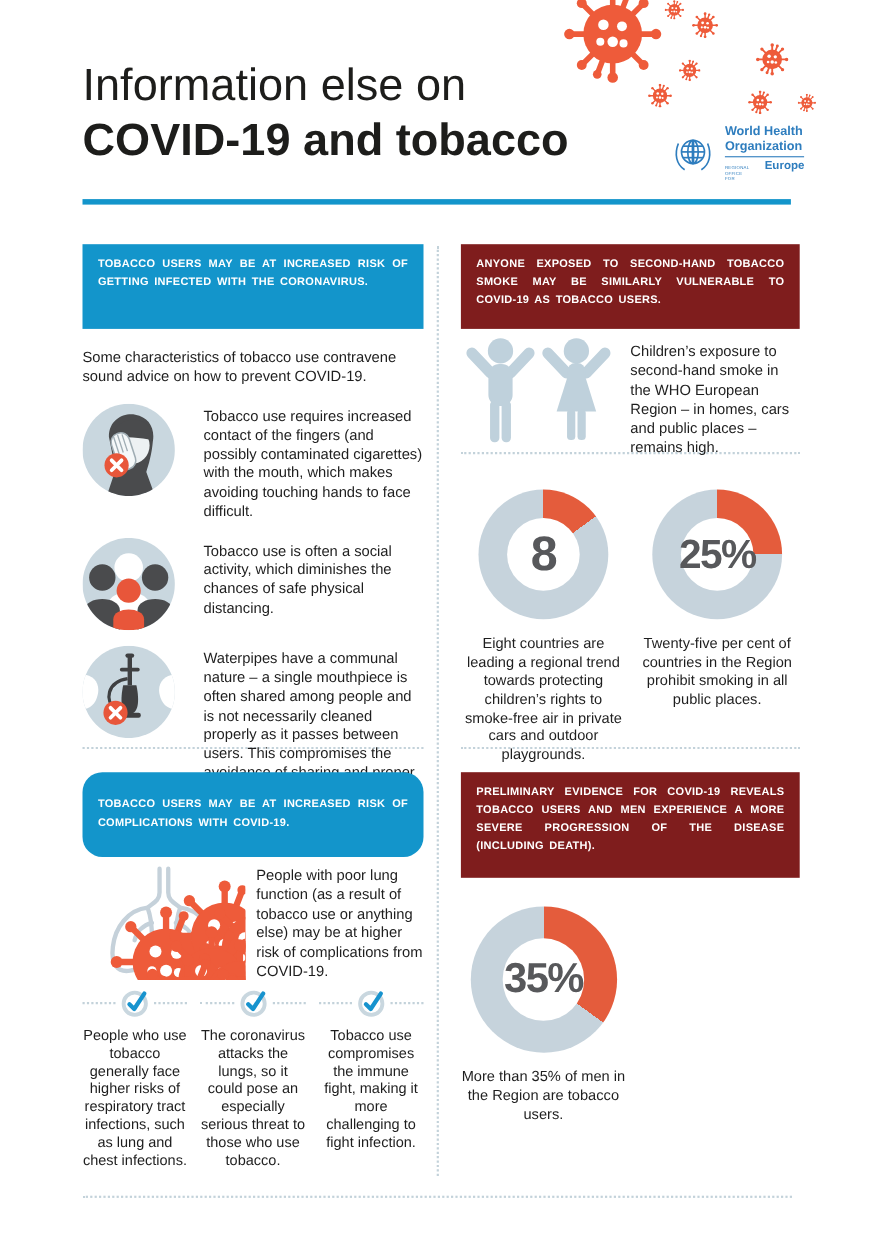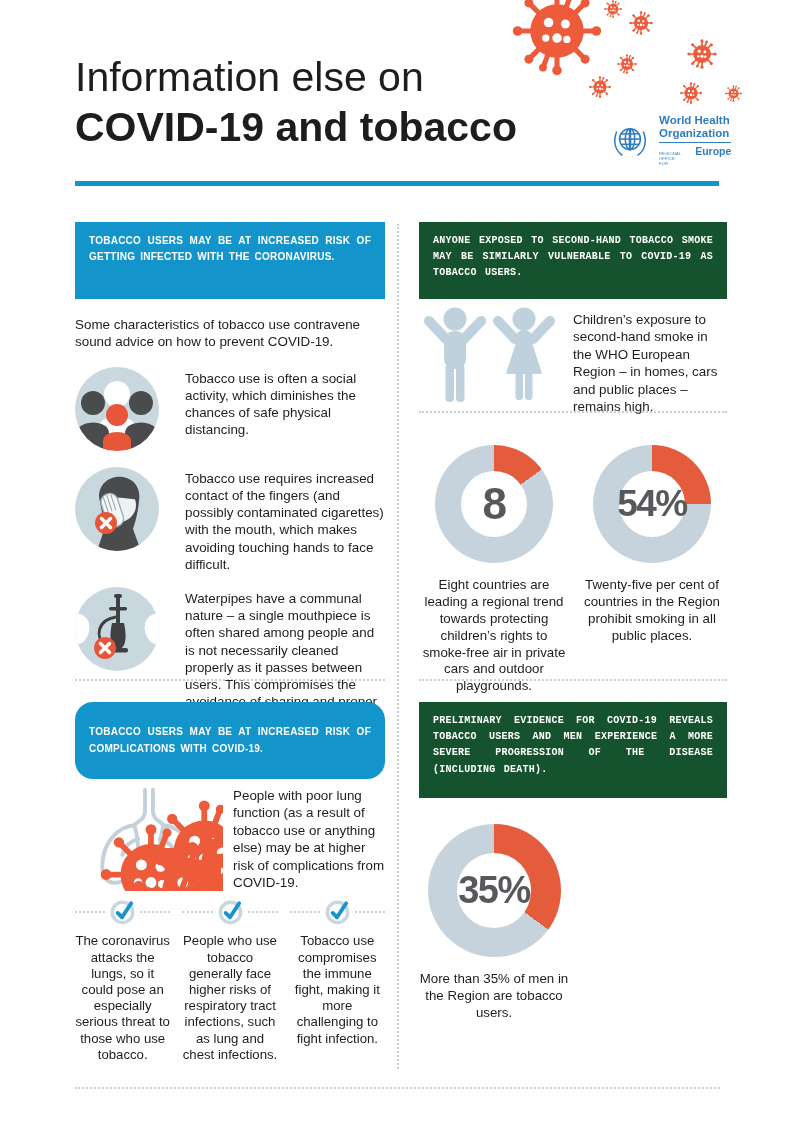--- a/index.html
+++ b/index.html
@@ -43,7 +43,7 @@
   .box{box-sizing:border-box;color:#fff;font-weight:700;font-size:10px;line-height:16.2px;
        padding:11px 14px;text-align:justify;letter-spacing:.25px;word-spacing:2px;}
   .box.blue{background:#1395CB;min-height:77px;}
-  .box.red{background:#14532d;min-height:77px;font-family:Liberation Mono, monospace;}
+  .box.red{background:#7f1d1d;min-height:77px;}
   .box.centered{display:flex;align-items:center;border-radius:18px;}
   .box.tall{min-height:96px;}
 

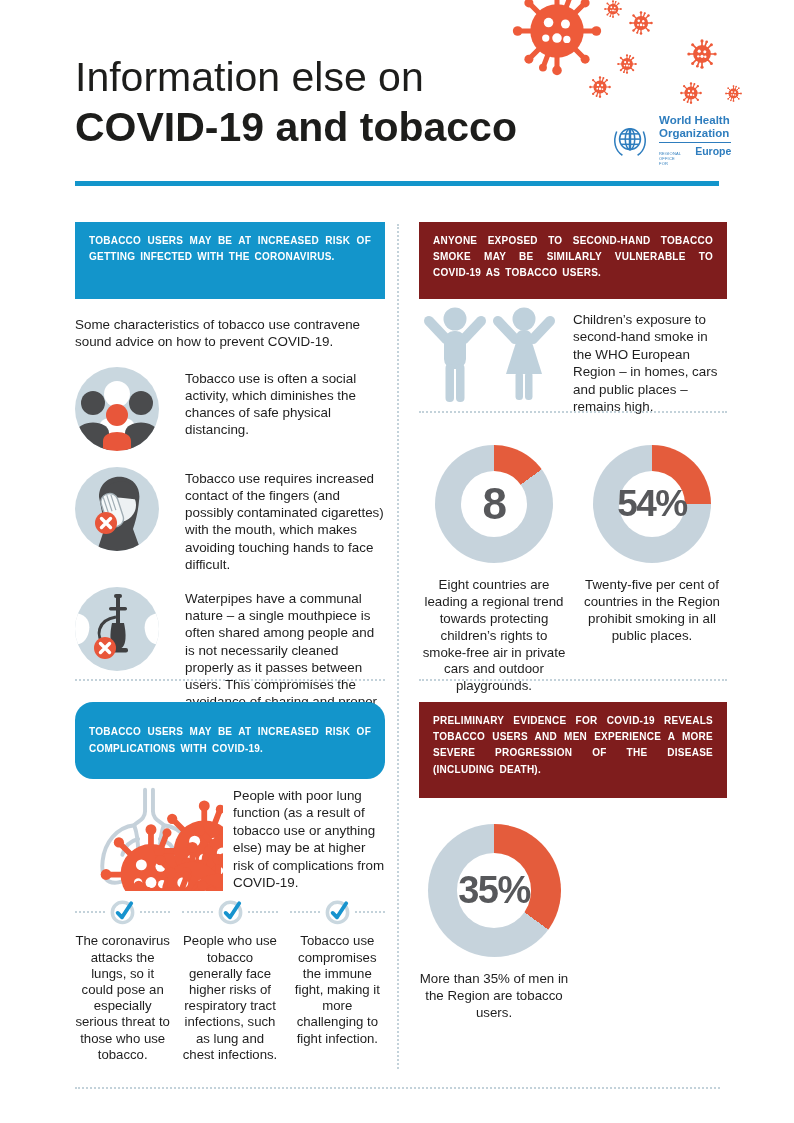--- a/index.html
+++ b/index.html
@@ -219,30 +219,6 @@
       <div class="circle-icon">
         <svg viewBox="0 0 84 84">
           <defs>
-              <clipPath id="c2">
-                <circle cx="42" cy="42" r="42"></circle>
-              </clipPath>
-            </defs>
-          <circle cx="42" cy="42" r="42" fill="#C9D7DF"></circle>
-          <g clip-path="url(#c2)">
-            <circle cx="42" cy="27" r="13" fill="#FFFFFF"></circle>
-            <path d="M24 60 C24 46 60 46 60 60 L60 84 L24 84 Z" fill="#FFFFFF"></path>
-            <circle cx="18" cy="36" r="12" fill="#4A4B4D"></circle>
-            <path d="M2 66 C2 52 34 52 34 66 L34 84 L2 84 Z" fill="#4A4B4D"></path>
-            <circle cx="66" cy="36" r="12" fill="#4A4B4D"></circle>
-            <path d="M50 66 C50 52 82 52 82 66 L82 84 L50 84 Z" fill="#4A4B4D"></path>
-            <circle cx="42" cy="48" r="11" fill="#E8563A"></circle>
-            <path d="M28 74 C28 62 56 62 56 74 L56 84 L28 84 Z" fill="#E8563A"></path>
-          </g>
-        </svg>
-      </div>
-      <div class="row-text">Tobacco use is often a social activity, which diminishes the chances of safe physical distancing.</div>
-    </div>
-
-    <div class="icon-row mt16">
-      <div class="circle-icon">
-        <svg viewBox="0 0 84 84">
-          <defs>
               <clipPath id="c1">
                 <circle cx="42" cy="42" r="42"></circle>
               </clipPath>
@@ -264,6 +240,30 @@
         </svg>
       </div>
       <div class="row-text">Tobacco use requires increased contact of the fingers (and possibly contaminated cigarettes) with the mouth, which makes avoiding touching hands to face difficult.</div>
+    </div>
+
+    <div class="icon-row mt16">
+      <div class="circle-icon">
+        <svg viewBox="0 0 84 84">
+          <defs>
+              <clipPath id="c2">
+                <circle cx="42" cy="42" r="42"></circle>
+              </clipPath>
+            </defs>
+          <circle cx="42" cy="42" r="42" fill="#C9D7DF"></circle>
+          <g clip-path="url(#c2)">
+            <circle cx="42" cy="27" r="13" fill="#FFFFFF"></circle>
+            <path d="M24 60 C24 46 60 46 60 60 L60 84 L24 84 Z" fill="#FFFFFF"></path>
+            <circle cx="18" cy="36" r="12" fill="#4A4B4D"></circle>
+            <path d="M2 66 C2 52 34 52 34 66 L34 84 L2 84 Z" fill="#4A4B4D"></path>
+            <circle cx="66" cy="36" r="12" fill="#4A4B4D"></circle>
+            <path d="M50 66 C50 52 82 52 82 66 L82 84 L50 84 Z" fill="#4A4B4D"></path>
+            <circle cx="42" cy="48" r="11" fill="#E8563A"></circle>
+            <path d="M28 74 C28 62 56 62 56 74 L56 84 L28 84 Z" fill="#E8563A"></path>
+          </g>
+        </svg>
+      </div>
+      <div class="row-text">Tobacco use is often a social activity, which diminishes the chances of safe physical distancing.</div>
     </div>
 
     <div class="icon-row mt14">

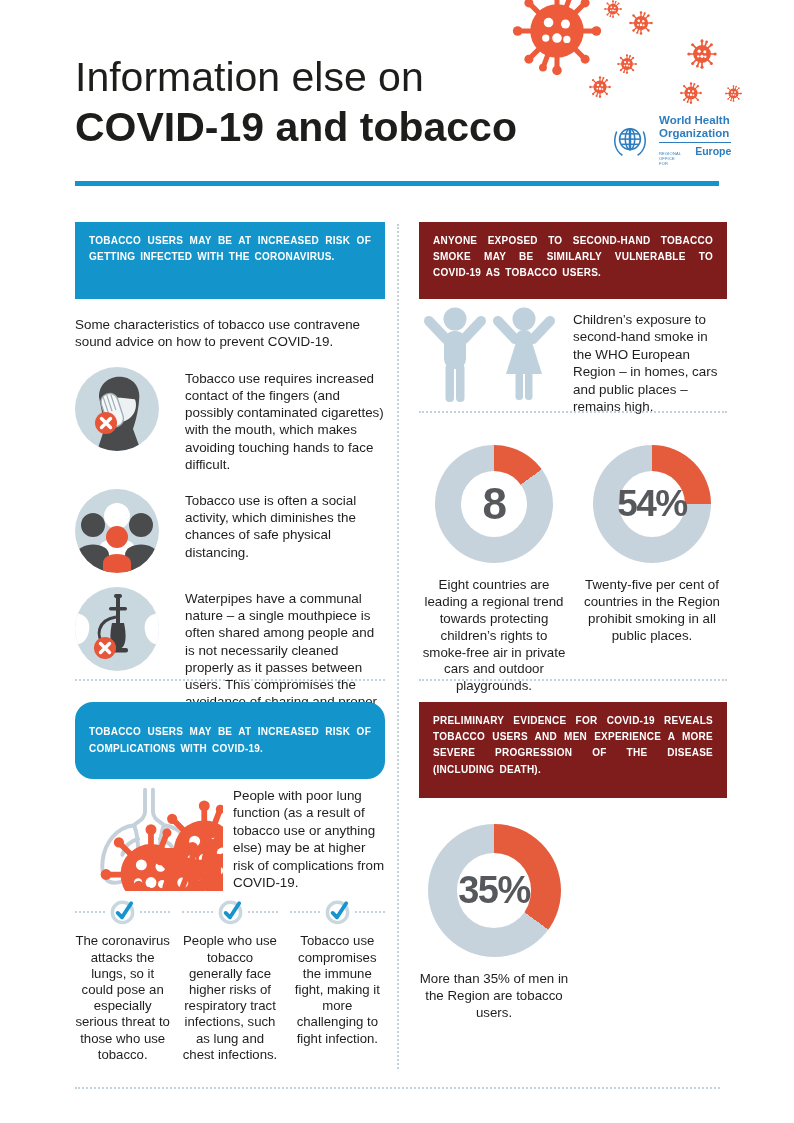--- a/index.html
+++ b/index.html
@@ -333,7 +333,7 @@
       <div class="stat">
         <div class="donut donut-sm" style="background: conic-gradient(rgb(228, 92, 60) 0deg, rgb(228, 92, 60) 25%, rgb(198, 211, 220) 25%, rgb(198, 211, 220) 100%);">
           <div class="donut-hole">
-              <span class="donut-num">54%</span>
+              <span class="donut-num">25%</span>
             </div>
         </div>
         <div class="stat-caption">Twenty-five per cent of countries in the Region prohibit smoking in all public places.</div>

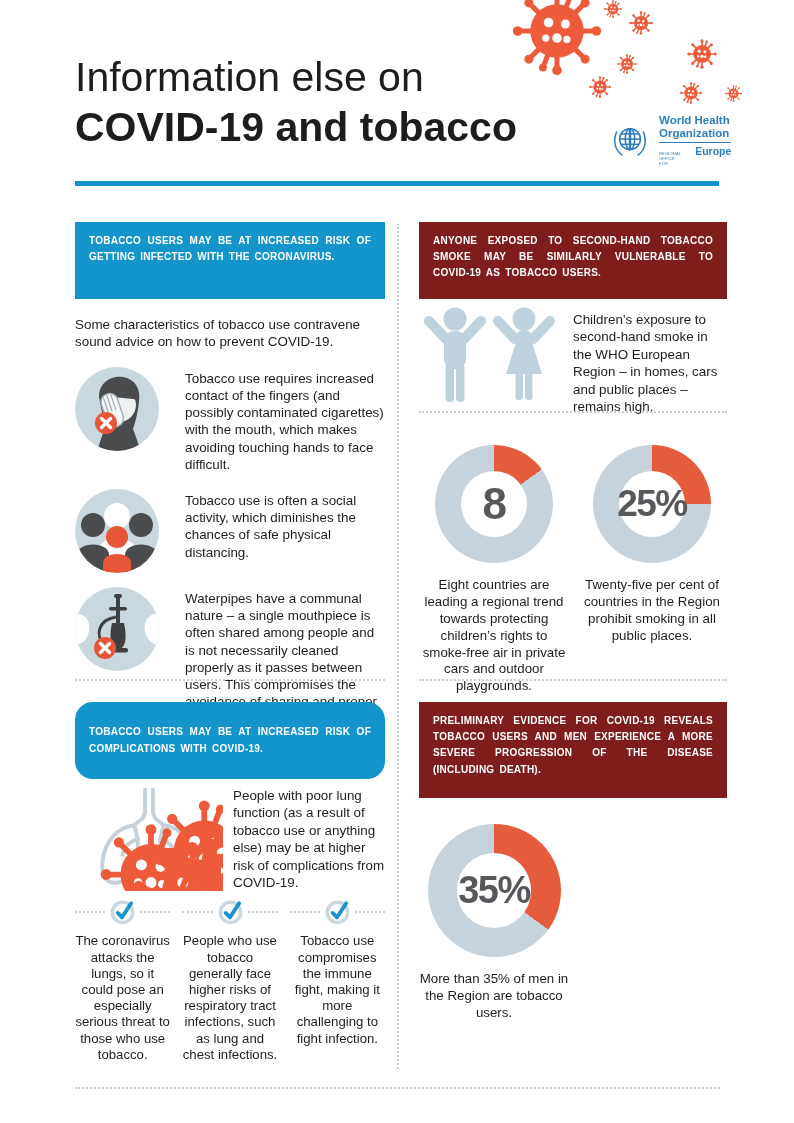--- a/index.html
+++ b/index.html
@@ -397,7 +397,7 @@
             </div>
           <div class="dotline"></div>
           </div>
-        <div class="point-text">The coronavirus attacks the lungs, so it could pose an especially serious threat to those who use tobacco.</div>
+        <div class="point-text">People who use tobacco generally face higher risks of respiratory tract infections, such as lung and chest infections.</div>
       </div>
       <div class="point">
         <div class="check-wrap">
@@ -410,7 +410,7 @@
             </div>
           <div class="dotline"></div>
           </div>
-        <div class="point-text">People who use tobacco generally face higher risks of respiratory tract infections, such as lung and chest infections.</div>
+        <div class="point-text">The coronavirus attacks the lungs, so it could pose an especially serious threat to those who use tobacco.</div>
       </div>
       <div class="point">
         <div class="check-wrap">

